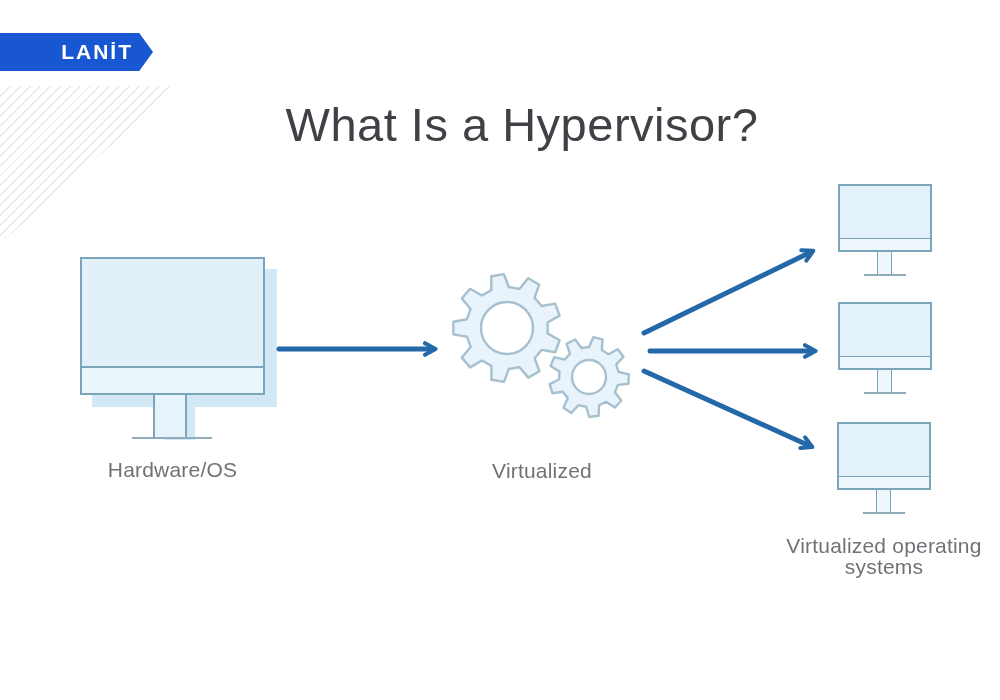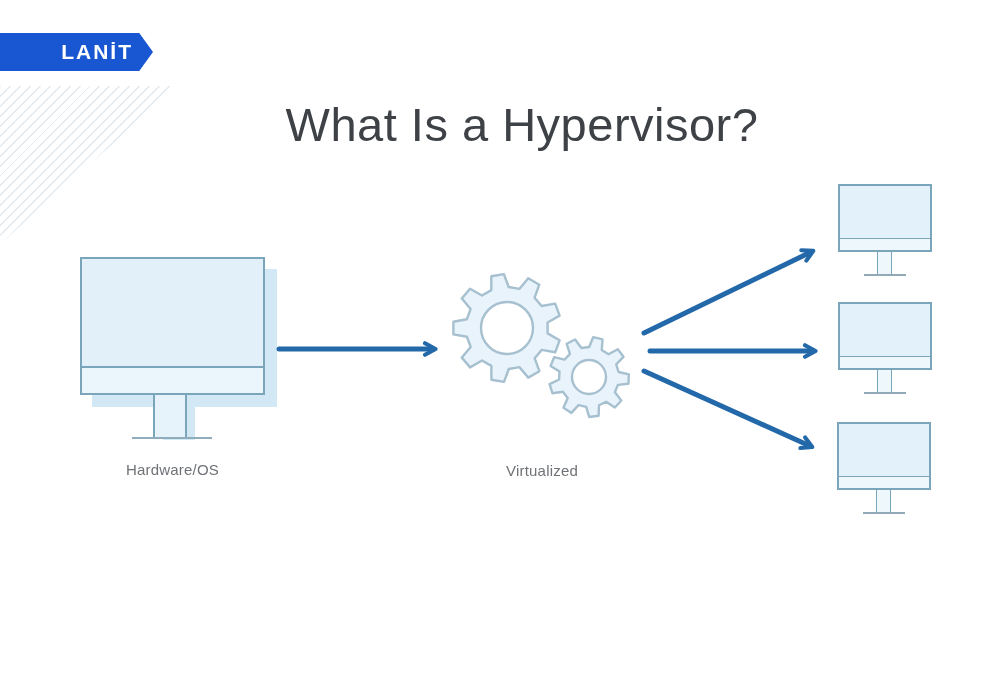--- a/index.html
+++ b/index.html
@@ -38,7 +38,7 @@
              border-left:1.5px solid #7aa5bb;border-right:1.5px solid #7aa5bb;background:#eef7fc;}
   .vm .base{position:absolute;left:26px;top:90px;width:42px;height:1.5px;background:#90aab8;}
 
-  .label{position:absolute;color:#6f7276;font-size:15px;text-align:center;letter-spacing:.2px;line-height:21px;white-space:pre-line;}
+  .label{position:absolute;color:#6f7276;font-size:21px;text-align:center;letter-spacing:.2px;line-height:21px;white-space:pre-line;}
   .lbl-hw{left:80px;top:459px;width:185px;}
   .lbl-hv{left:462px;top:460px;width:160px;}
   .lbl-vm{left:784px;top:535px;width:200px;}

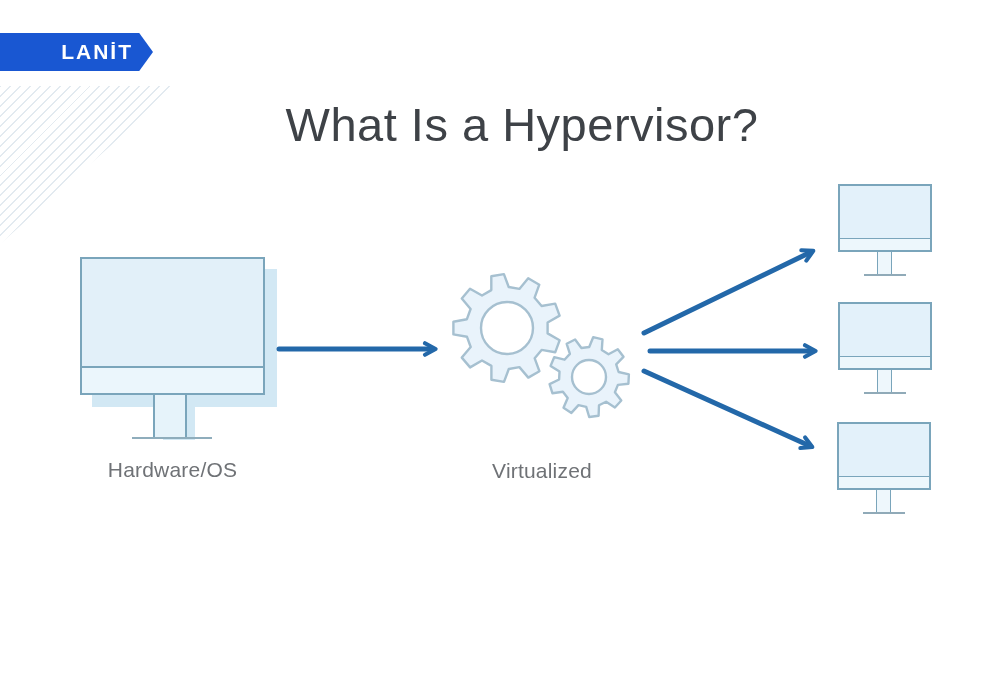--- a/index.html
+++ b/index.html
@@ -109,6 +109,8 @@
     <div class="base"></div>
   </div>
 
+  <div class="label lbl-vm">Virtualized operating
+systems</div>
 
 </div>
 

